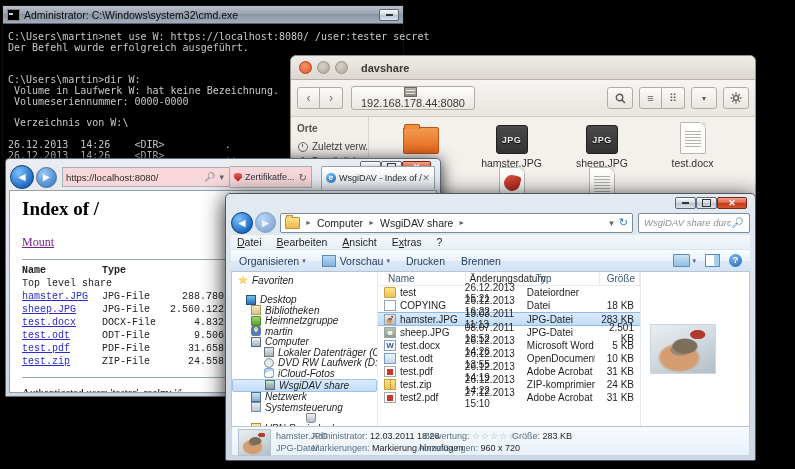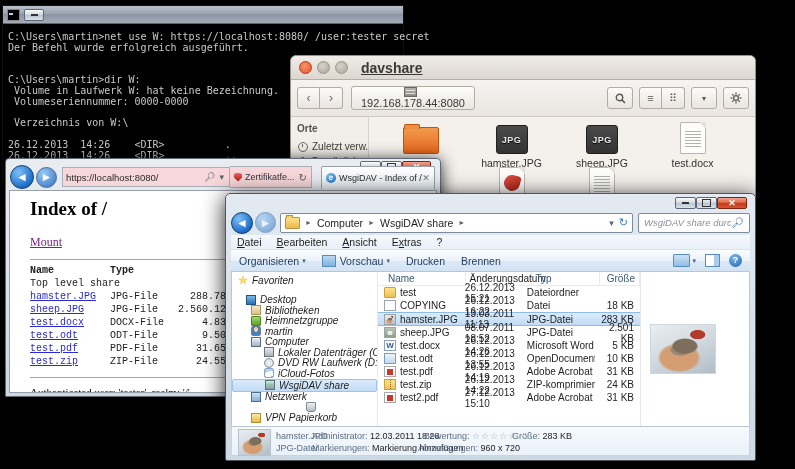--- a/index.html
+++ b/index.html
@@ -208,6 +208,7 @@
 <div class="win" id="cmd">
   <div class="tbar">
     <span class="tico"></span>
+    <span class="ttl">Administrator: C:\Windows\system32\cmd.exe</span>
     <span class="winbtn" style="width:20px">
         <span class="bar"></span>
       </span>

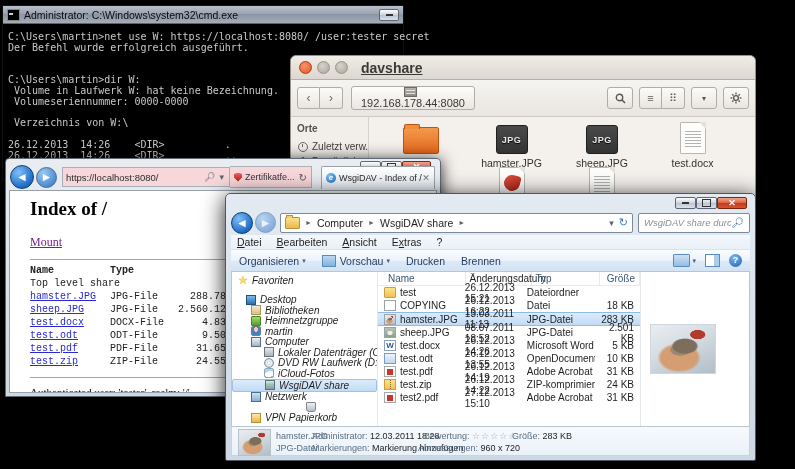--- a/index.html
+++ b/index.html
@@ -31,7 +31,7 @@
   .ncirc{width:11px;height:11px;border-radius:50%;margin-right:5px;flex:none;border:1px solid #9a948c;
        background:radial-gradient(circle at 40% 35%,#d8d2ca,#aba49b);}
   .ncirc.close{background:radial-gradient(circle at 40% 35%,#f8936a,#e4552f);border-color:#b03c14;}
-  #nau .ttl{font-weight:bold;font-size:14px;color:#3a3935;margin-left:8px;text-decoration:underline;}
+  #nau .ttl{font-weight:bold;font-size:11px;color:#3a3935;margin-left:8px;}
   #nau .tools{height:36px;background:linear-gradient(#f6f4f1,#e9e5e0);border-bottom:1px solid #cfc9c2;
        display:flex;align-items:center;padding:0 6px;}
   .nbtn{height:22px;border:1px solid #b2aca4;background:linear-gradient(#fcfbfa,#e9e5e0);

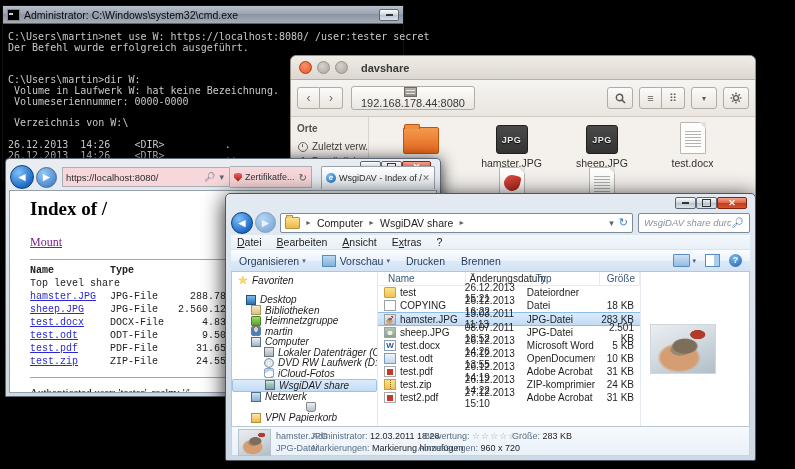--- a/index.html
+++ b/index.html
@@ -101,7 +101,7 @@
        color:#fff;font-size:8px;font-style:italic;font-weight:bold;line-height:10px;text-align:center;flex:none;margin-right:3px;}
   #ie .tab .x{margin-left:auto;color:#777;font-size:9px;}
   #ie .page{position:absolute;left:3px;right:3px;top:31px;bottom:3px;background:#fff;border:1px solid #98a0ab;
-       overflow:hidden;padding:5px 20px;box-sizing:border-box;}
+       overflow:hidden;padding:5px 12px;box-sizing:border-box;}
   #ie h1{font-family:"Liberation Serif",serif;font-size:19px;margin:2px 0 12px 0;color:#000;}
   #ie .mount{font-family:"Liberation Serif",serif;font-size:12px;color:#7a1f8e;text-decoration:underline;}
   #ie hr{border:none;border-top:1px solid #9aa;margin:9px 0 4px 0;}

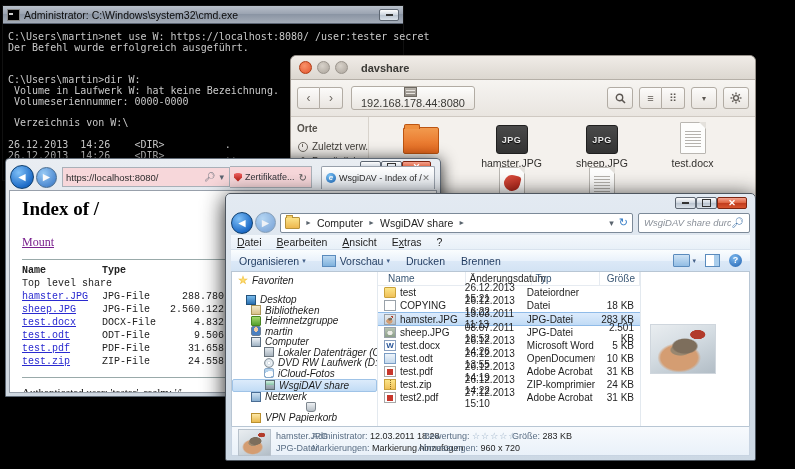--- a/index.html
+++ b/index.html
@@ -544,6 +544,10 @@
           <span class="xi xi-network"></span>
           <span>Netzwerk</span>
         </div>
+        <div class="titem" style="padding-left: 19px;">
+          <span class="xi xi-control"></span>
+          <span>Systemsteuerung</span>
+        </div>
         <div class="titem" style="padding-left: 19px; flex-direction: column;">
           <span class="xi xi-trash"></span>
           <span>Papierkorb</span>

